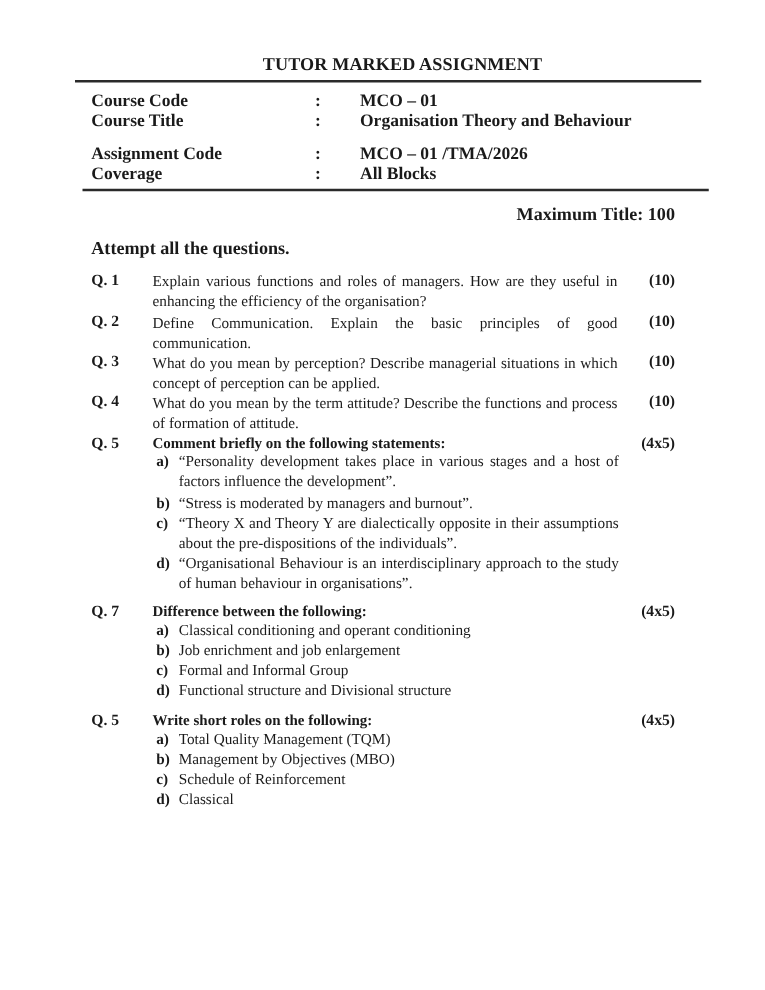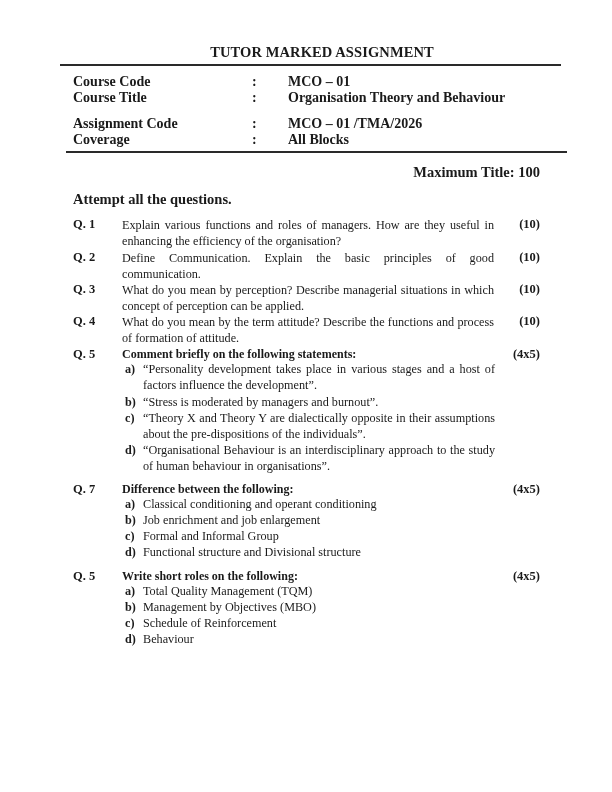--- a/index.html
+++ b/index.html
@@ -142,7 +142,7 @@
   </div>
   <div class="sub" style="top:631px">
     <span class="lbl">d)</span>
-    <span class="txt">Behaviour</span>
+    <span class="txt">Classical</span>
   </div>
 </div>
 

